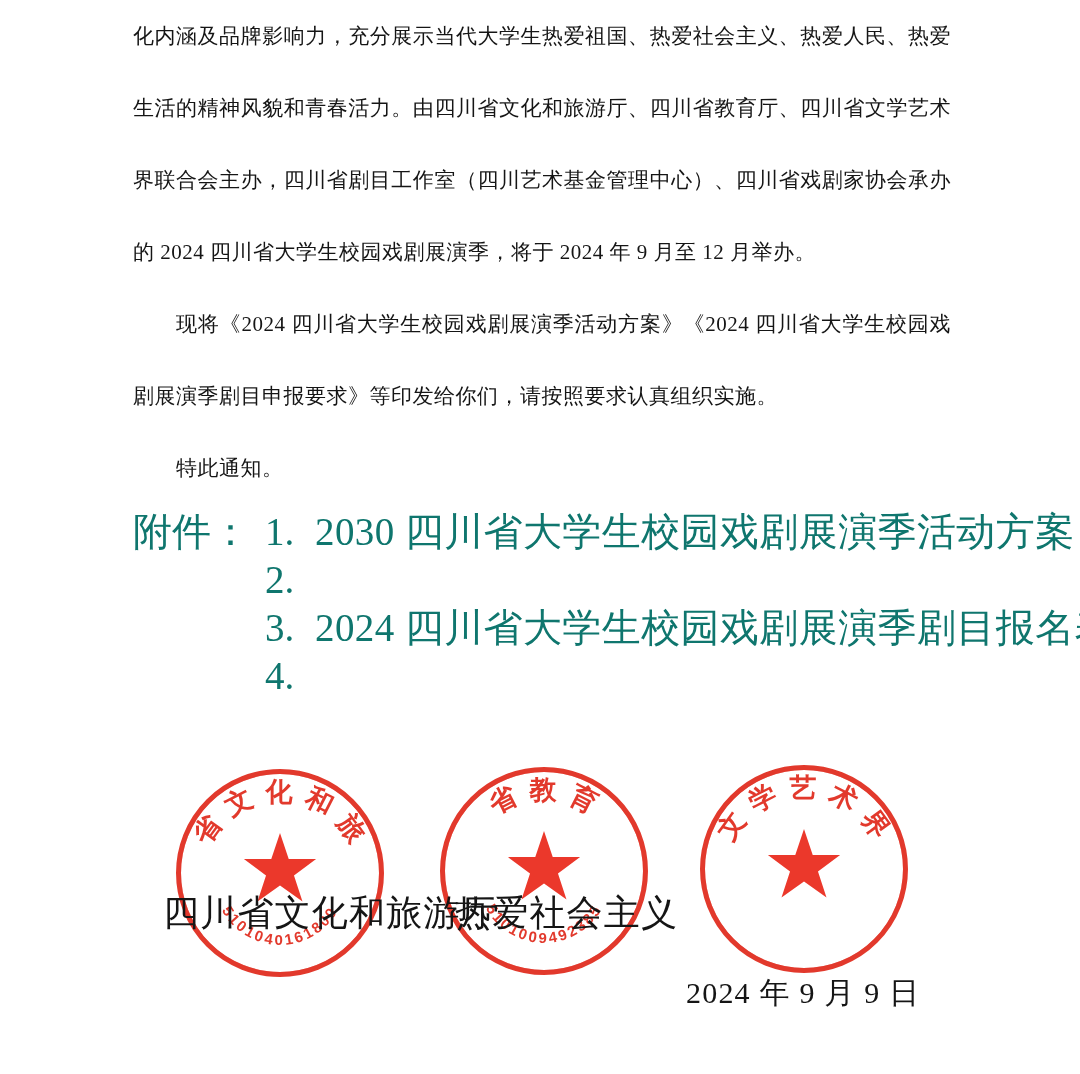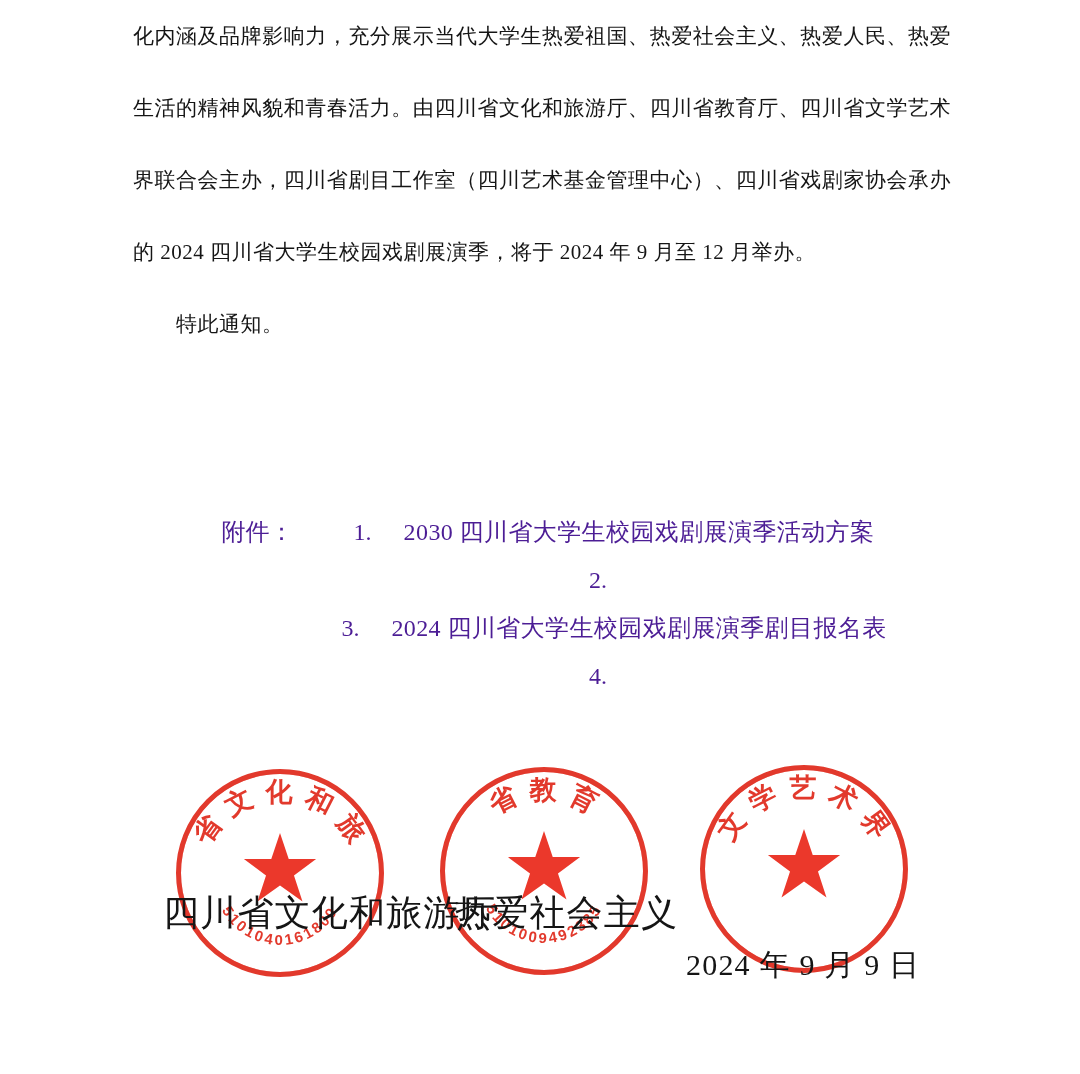--- a/index.html
+++ b/index.html
@@ -159,6 +159,7 @@
   <div class="doc-body">
     <p class="para first-line-continues">化内涵及品牌影响力，充分展示当代大学生热爱祖国、热爱社会主义、热爱人民、热爱生活的精神风貌和青春活力。由四川省文化和旅游厅、四川省教育厅、四川省文学艺术界联合会主办，四川省剧目工作室（四川艺术基金管理中心）、四川省戏剧家协会承办的 2024 四川省大学生校园戏剧展演季，将于 2024 年 9 月至 12 月举办。</p>
 
+    <p class="para indent">现将《2024 四川省大学生校园戏剧展演季活动方案》《2024 四川省大学生校园戏剧展演季剧目申报要求》等印发给你们，请按照要求认真组织实施。</p>
 
     <p class="para indent">特此通知。</p>
   </div>

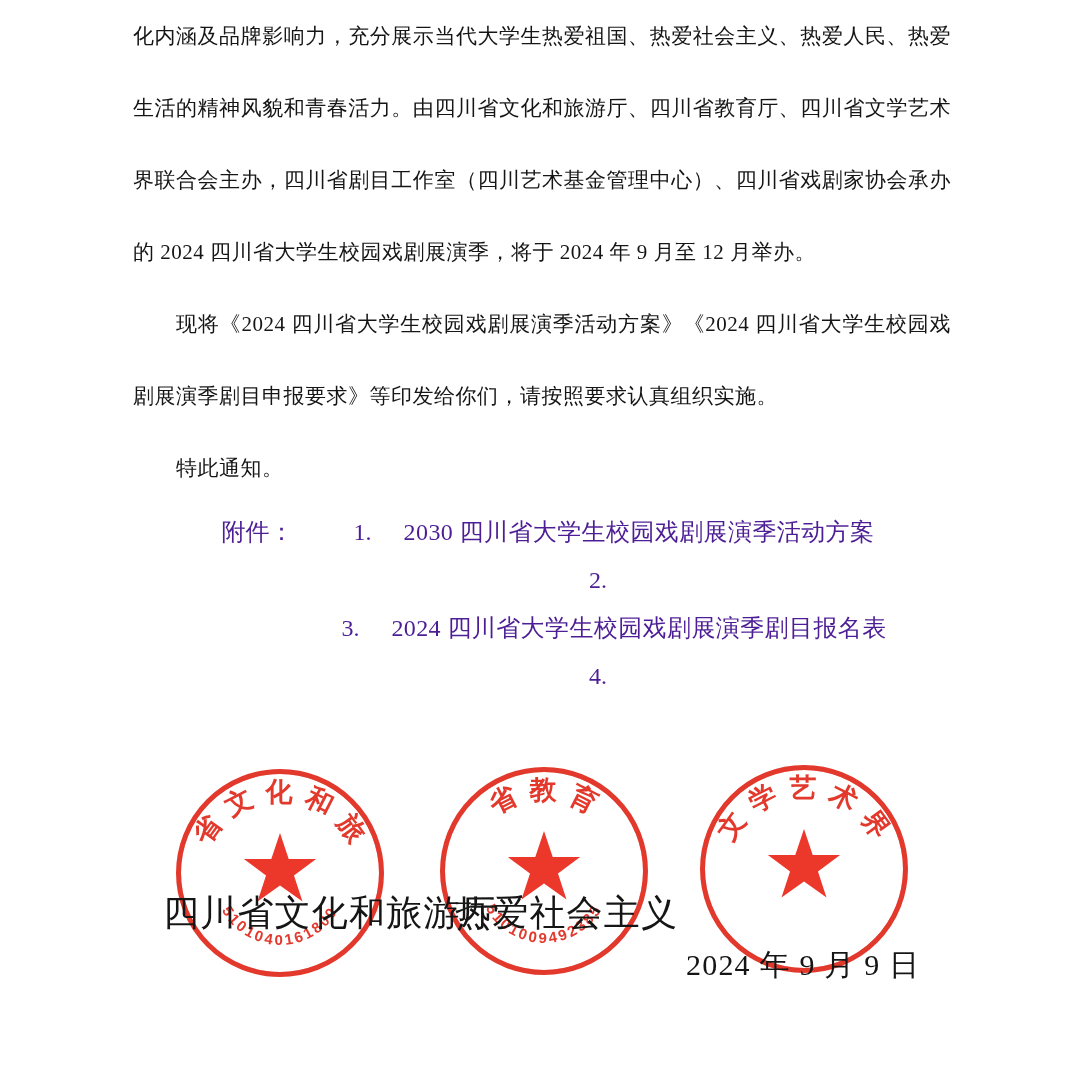--- a/index.html
+++ b/index.html
@@ -54,10 +54,9 @@
   .att-row {
     display: flex;
     align-items: baseline;
-    font-size: 24px;
+    font-size: 39px;
     line-height: 48px;
-    color: #4c1d95;
-    justify-content: center;
+    color: #0f766e;
   }
   .att-label {
     width: 132px;

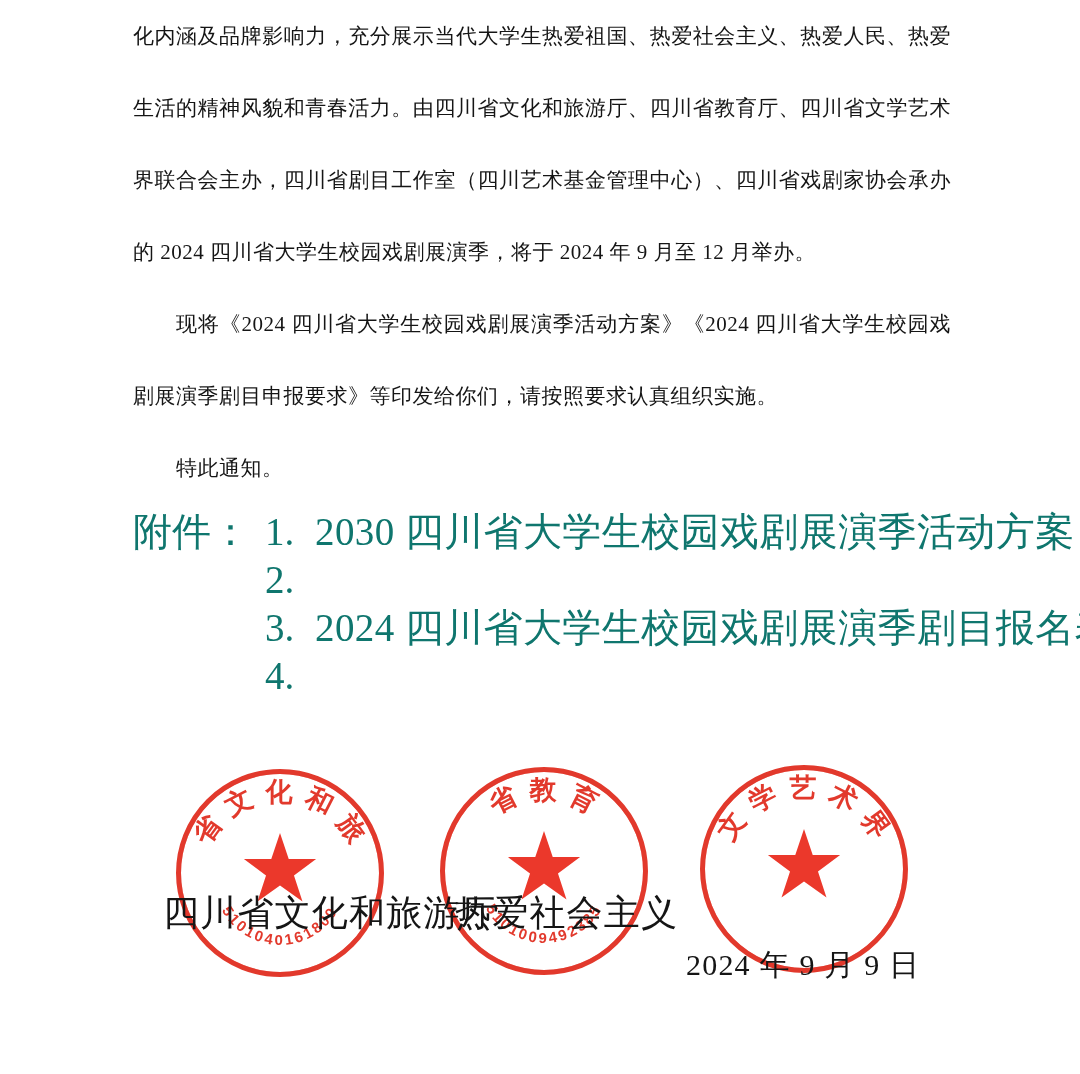--- a/index.html
+++ b/index.html
@@ -148,6 +148,7 @@
     color: #151515;
     white-space: nowrap;
     letter-spacing: 1.2px;
+    margin-top: 28px;
   }
 </style>
 </head>

